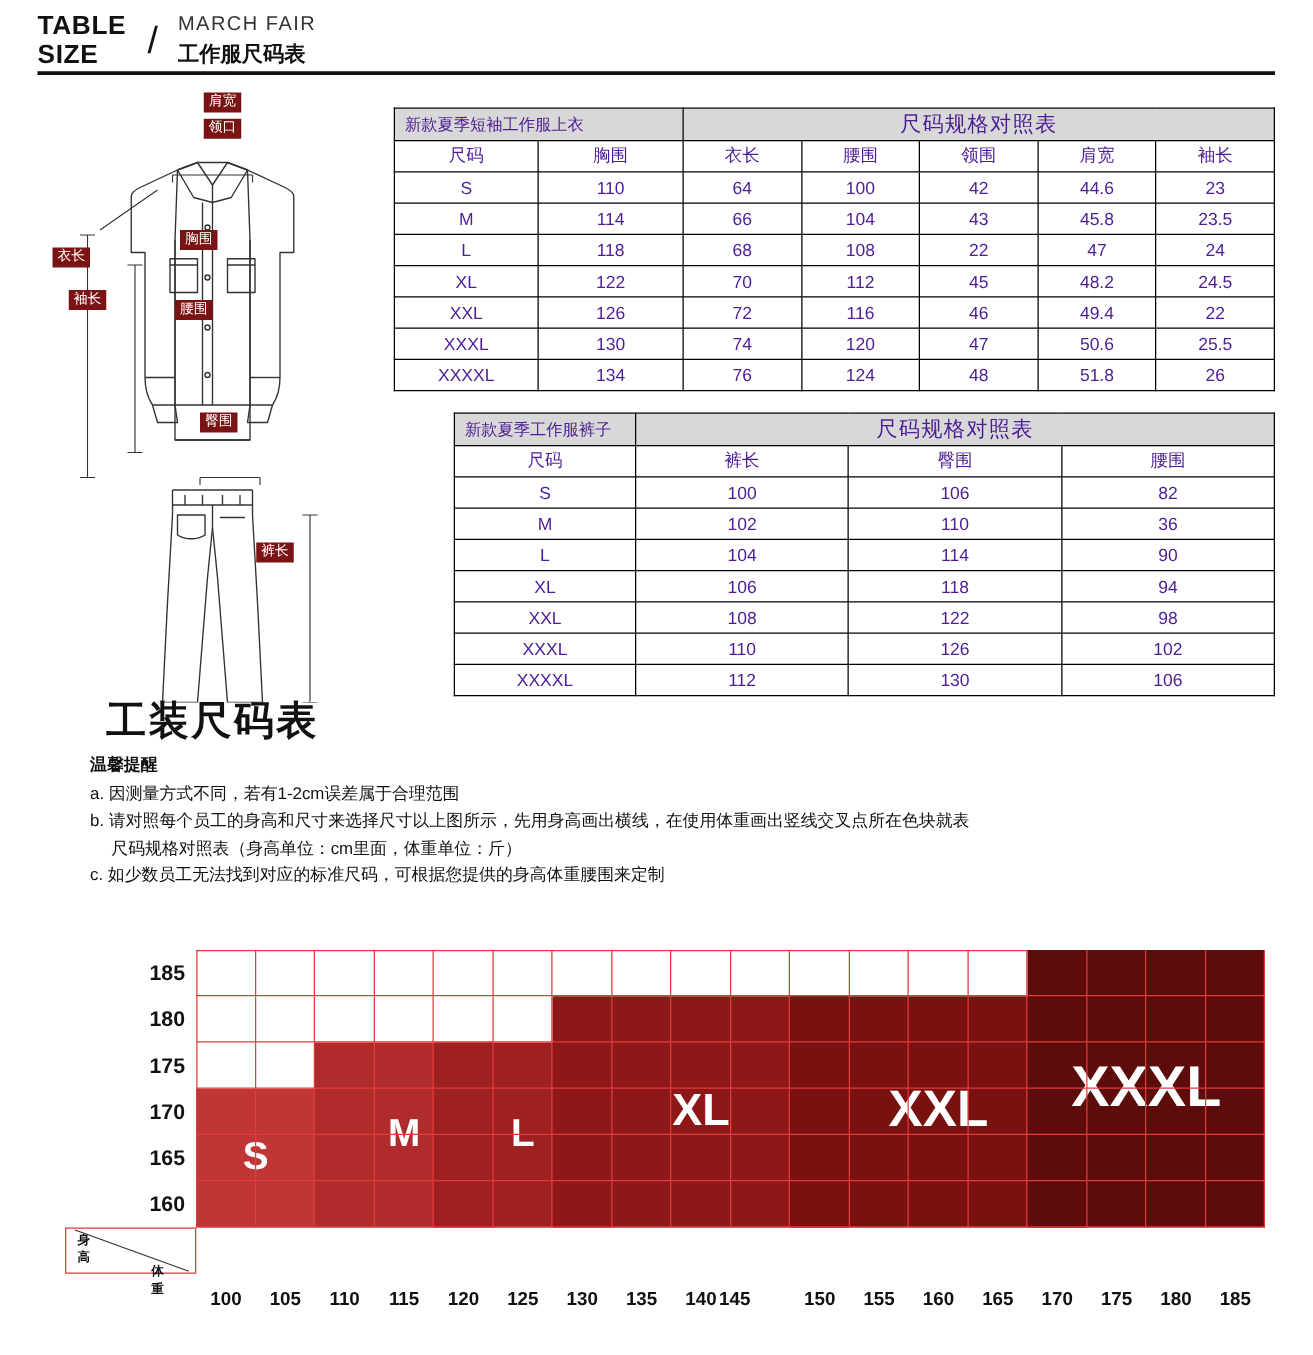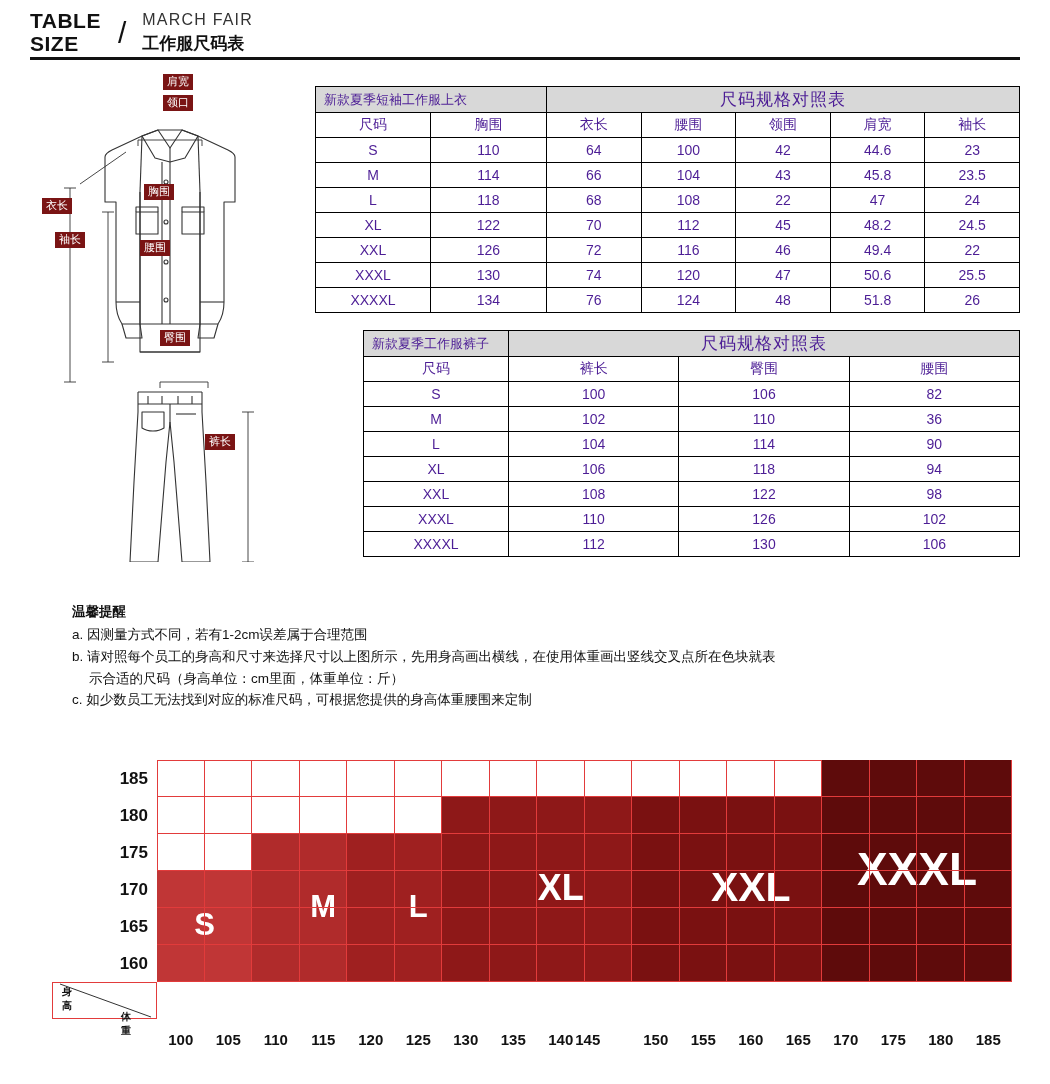--- a/index.html
+++ b/index.html
@@ -408,6 +408,7 @@
     </table>
   </div>
 
+  <div class="big-title">工装尺码表</div>
 
   <div class="notes">
     <p class="nt-title">温馨提醒</p>

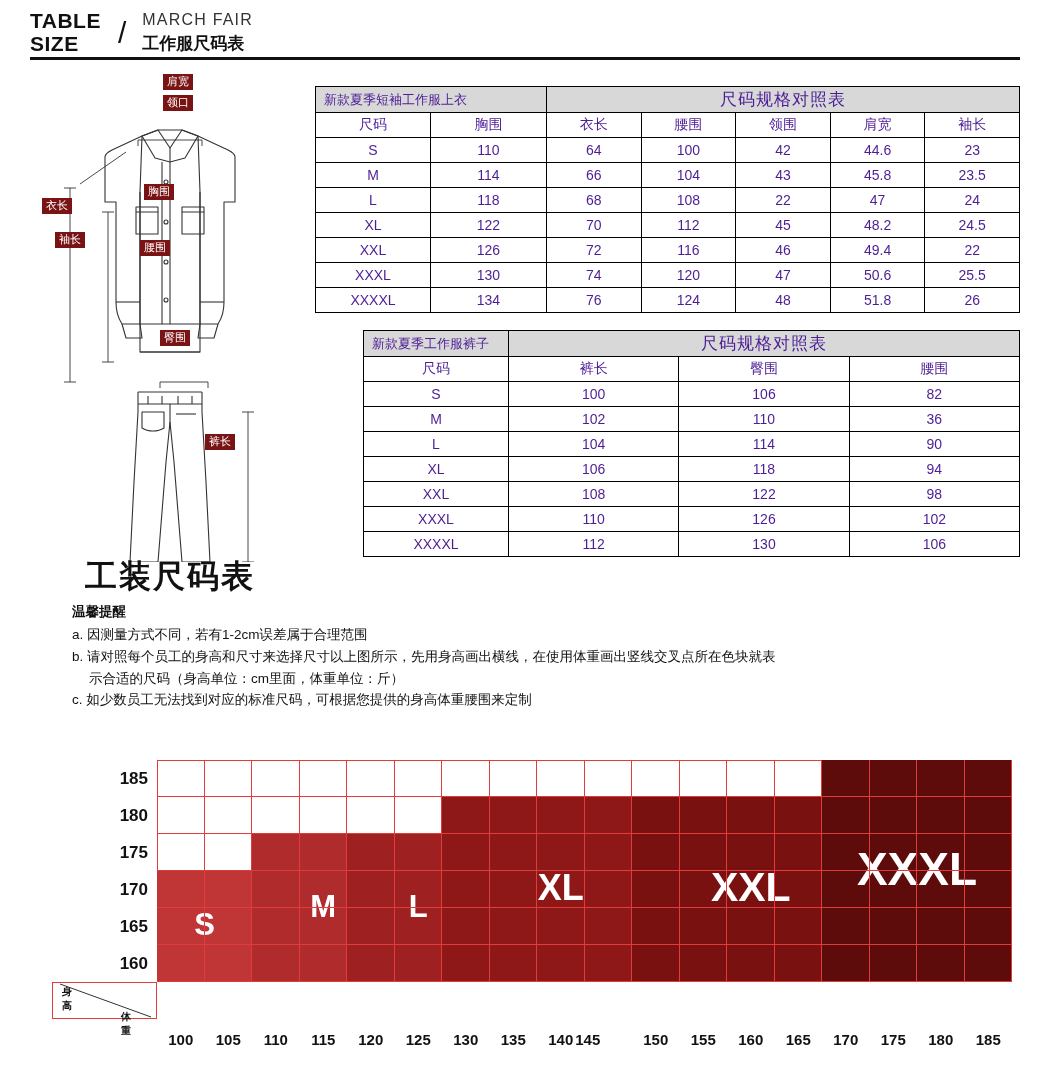--- a/index.html
+++ b/index.html
@@ -414,7 +414,7 @@
     <p class="nt-title">温馨提醒</p>
     <p>a. 因测量方式不同，若有1-2cm误差属于合理范围</p>
     <p>b. 请对照每个员工的身高和尺寸来选择尺寸以上图所示，先用身高画出横线，在使用体重画出竖线交叉点所在色块就表</p>
-    <p class="indent">示合适的尺码（身高单位：cm里面，体重单位：斤）</p>
+    <p class="indent">尺码规格对照表（身高单位：cm里面，体重单位：斤）</p>
     <p>c. 如少数员工无法找到对应的标准尺码，可根据您提供的身高体重腰围来定制</p>
   </div>
 

